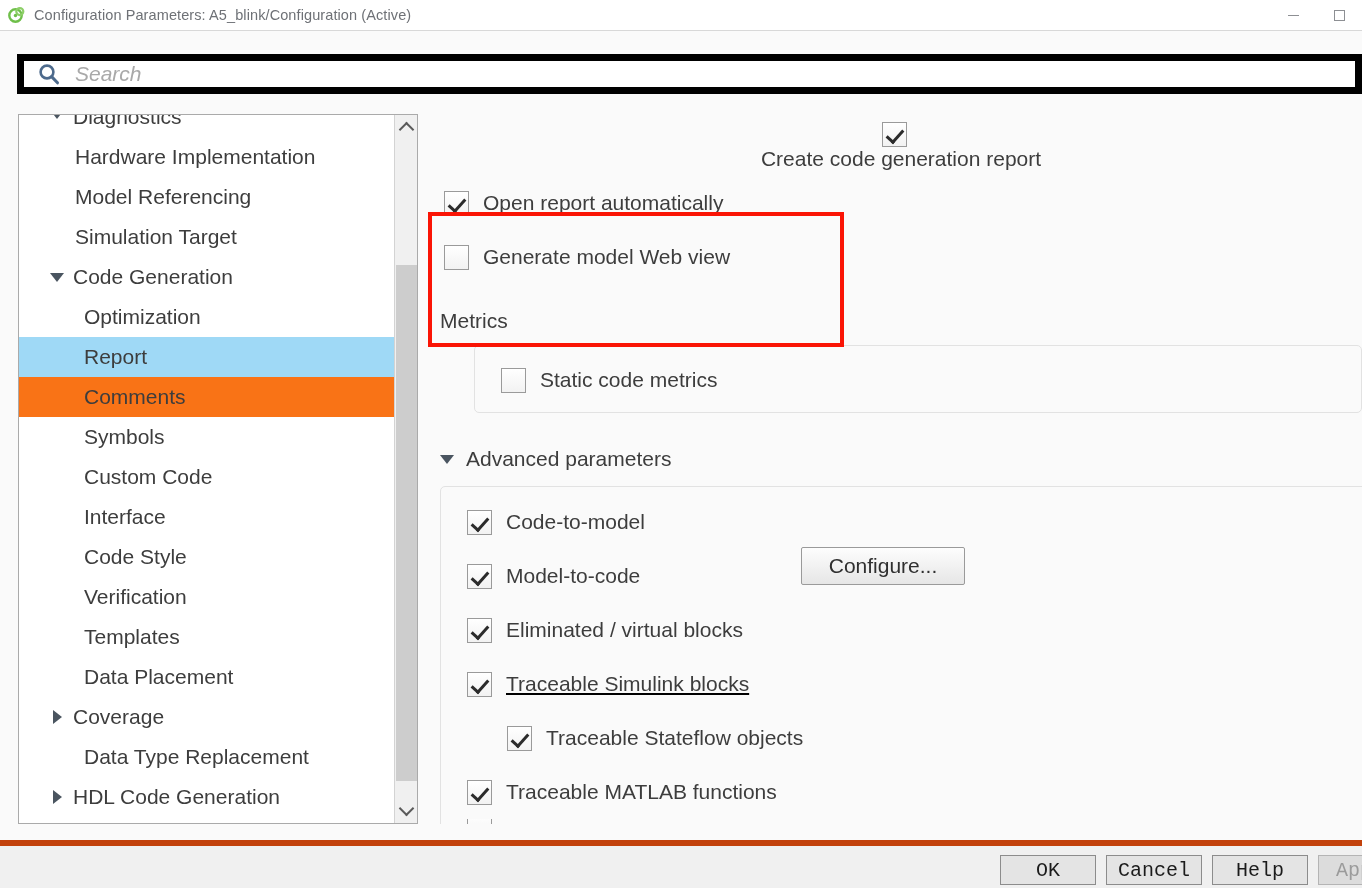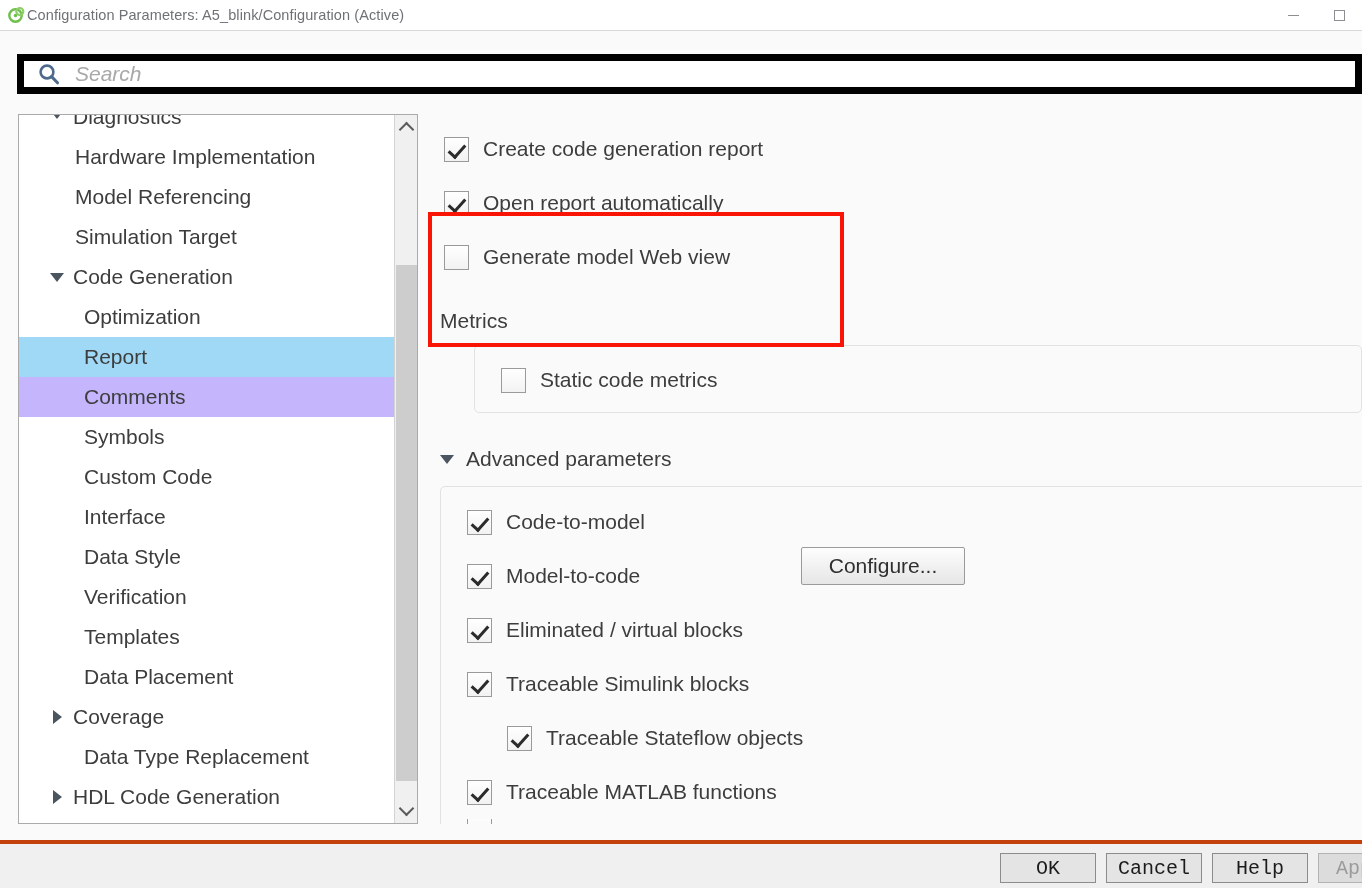--- a/index.html
+++ b/index.html
@@ -36,7 +36,7 @@
     position: relative;
   }
   .title-text {
-    margin-left: 2px;
+    margin-left: 9px;
     font-size: 14.5px;
     color: #6e7176;
     white-space: nowrap;

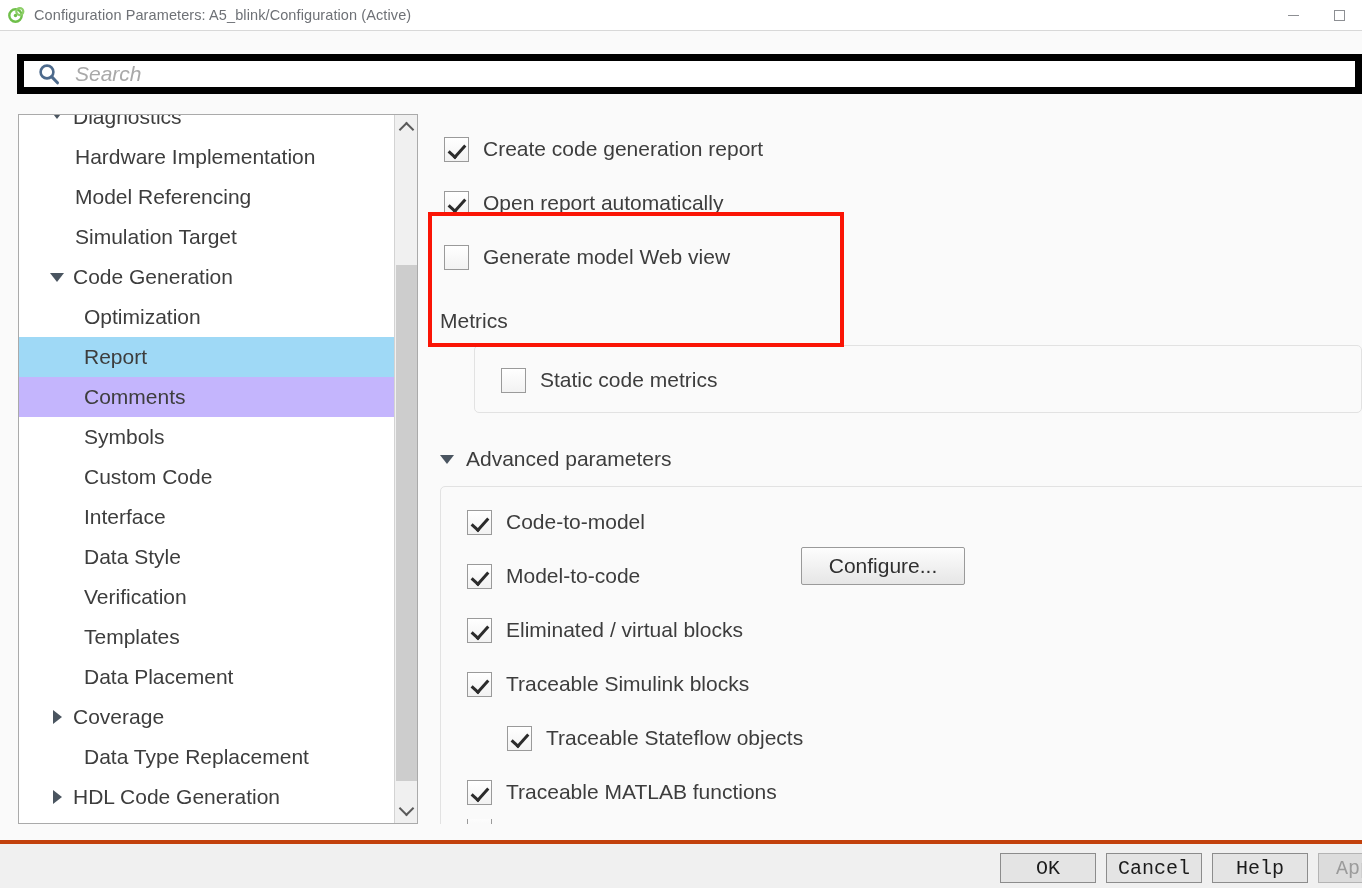--- a/index.html
+++ b/index.html
@@ -460,7 +460,7 @@
     <div class="content-panel">
 
       <div id="report-options" style="position:absolute;left:18px;top:8px;width:900px;">
-          <div class="cb-row" style="height: 54px;">
+          <div class="cb-row" style="height: 54px; flex-direction: column;">
             <span class="checkbox checked"></span>
             <span class="cb-label">Create code generation report</span>
           </div>

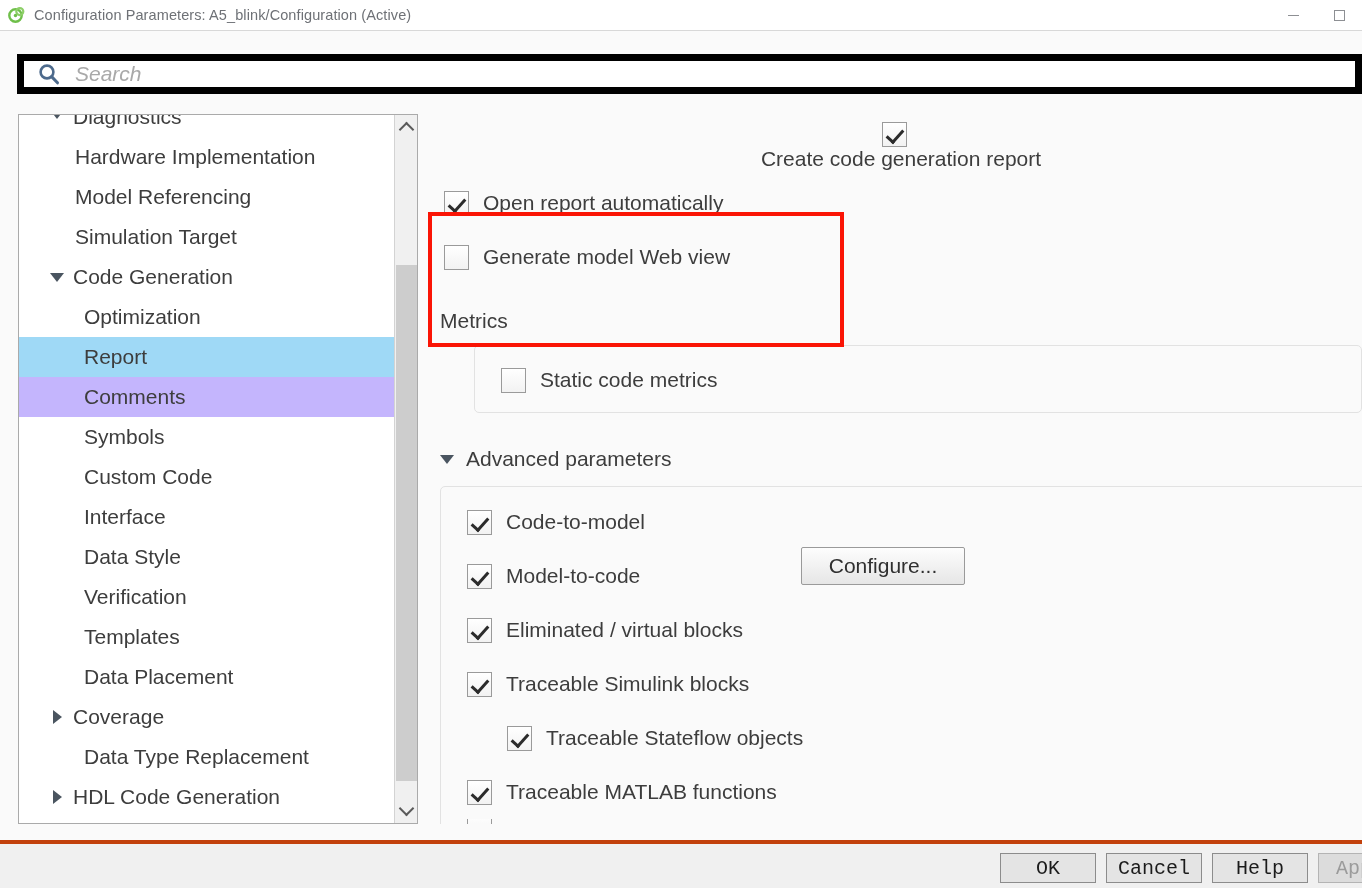--- a/index.html
+++ b/index.html
@@ -172,7 +172,7 @@
   .lvl1 .tlabel { margin-left: 56px; }
   .lvl2 .tlabel { margin-left: 65px; }
   .tree-item.selected { background: #9fd9f6; }
-  .tree-item.hovered  { background: #c4b5fd; }
+  .tree-item.hovered  { background: #f97316; }
 
   
   .tree-sb {

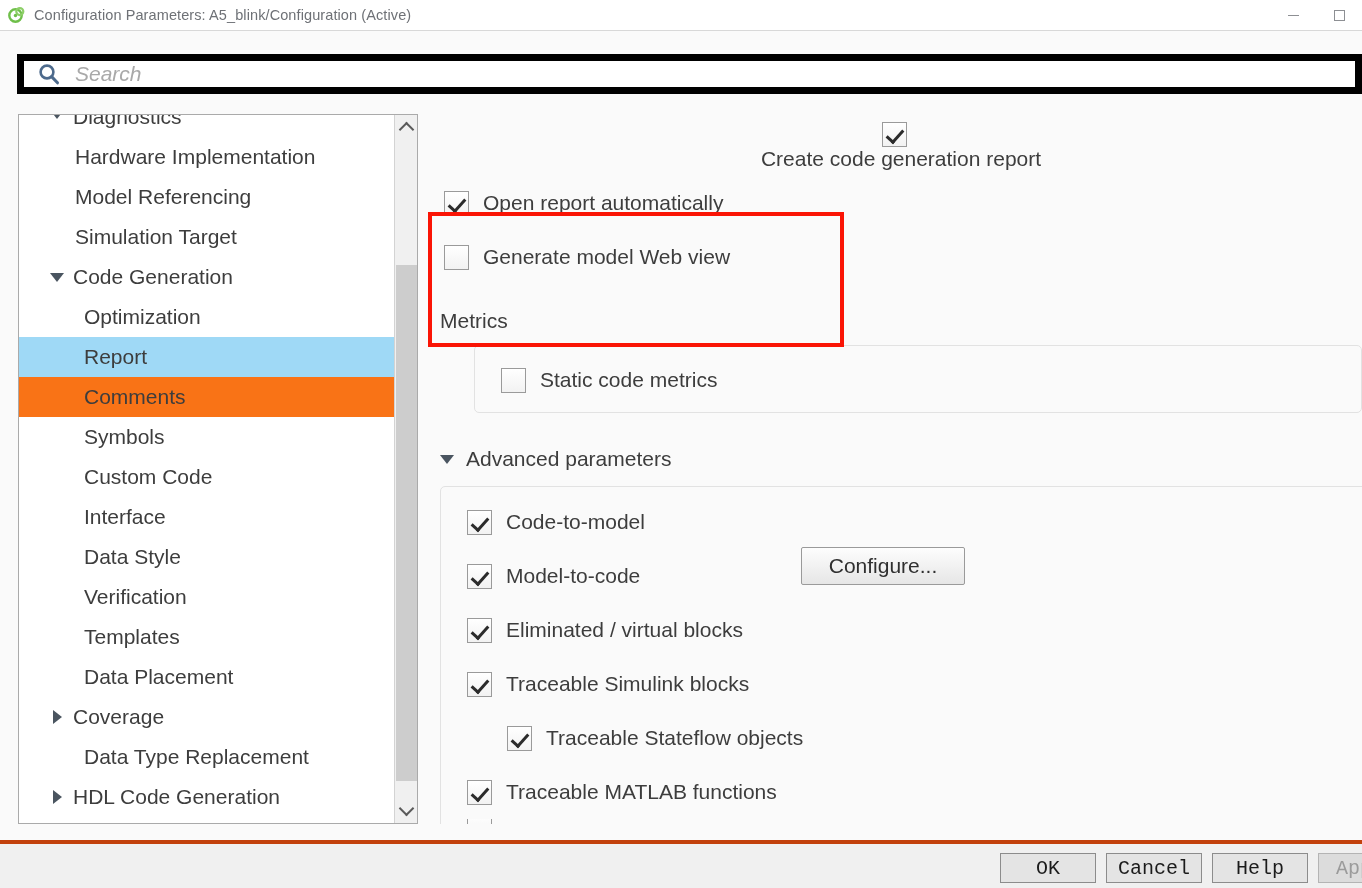--- a/index.html
+++ b/index.html
@@ -419,7 +419,7 @@
             <span class="tlabel">Interface</span>
           </div>
           <div class="tree-item lvl2">
-            <span class="tlabel">Data Style</span>
+            <span class="tlabel">Code Style</span>
           </div>
           <div class="tree-item lvl2">
             <span class="tlabel">Verification</span>

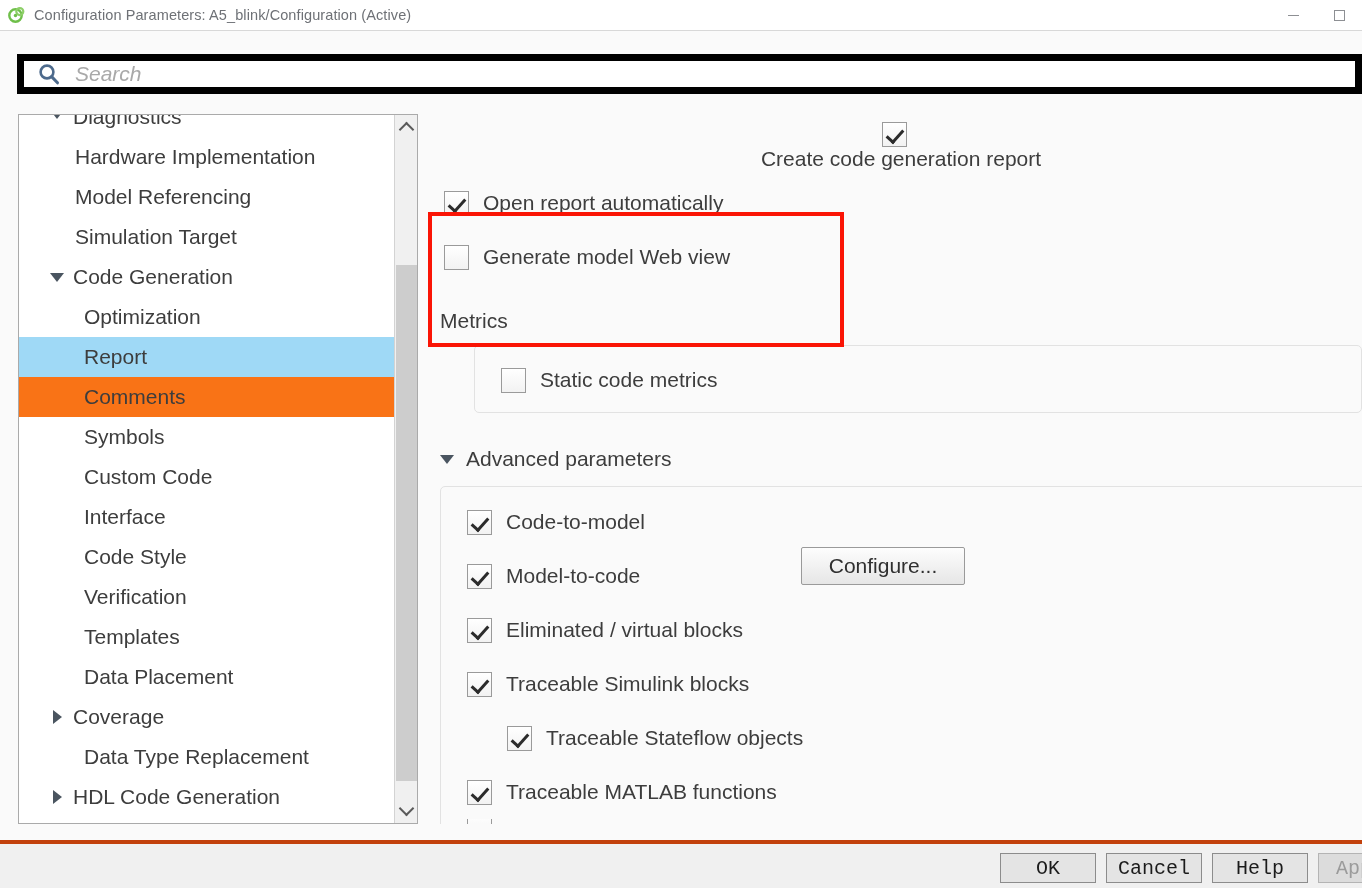--- a/index.html
+++ b/index.html
@@ -505,7 +505,7 @@
                 <span class="checkbox checked"></span>
                 <span class="cb-label">Eliminated / virtual blocks</span>
               </div>
-              <div class="cb-row" style="height: 54px;">
+              <div class="cb-row" style="height: 54px; text-decoration: underline;">
                 <span class="checkbox checked"></span>
                 <span class="cb-label">Traceable Simulink blocks</span>
               </div>

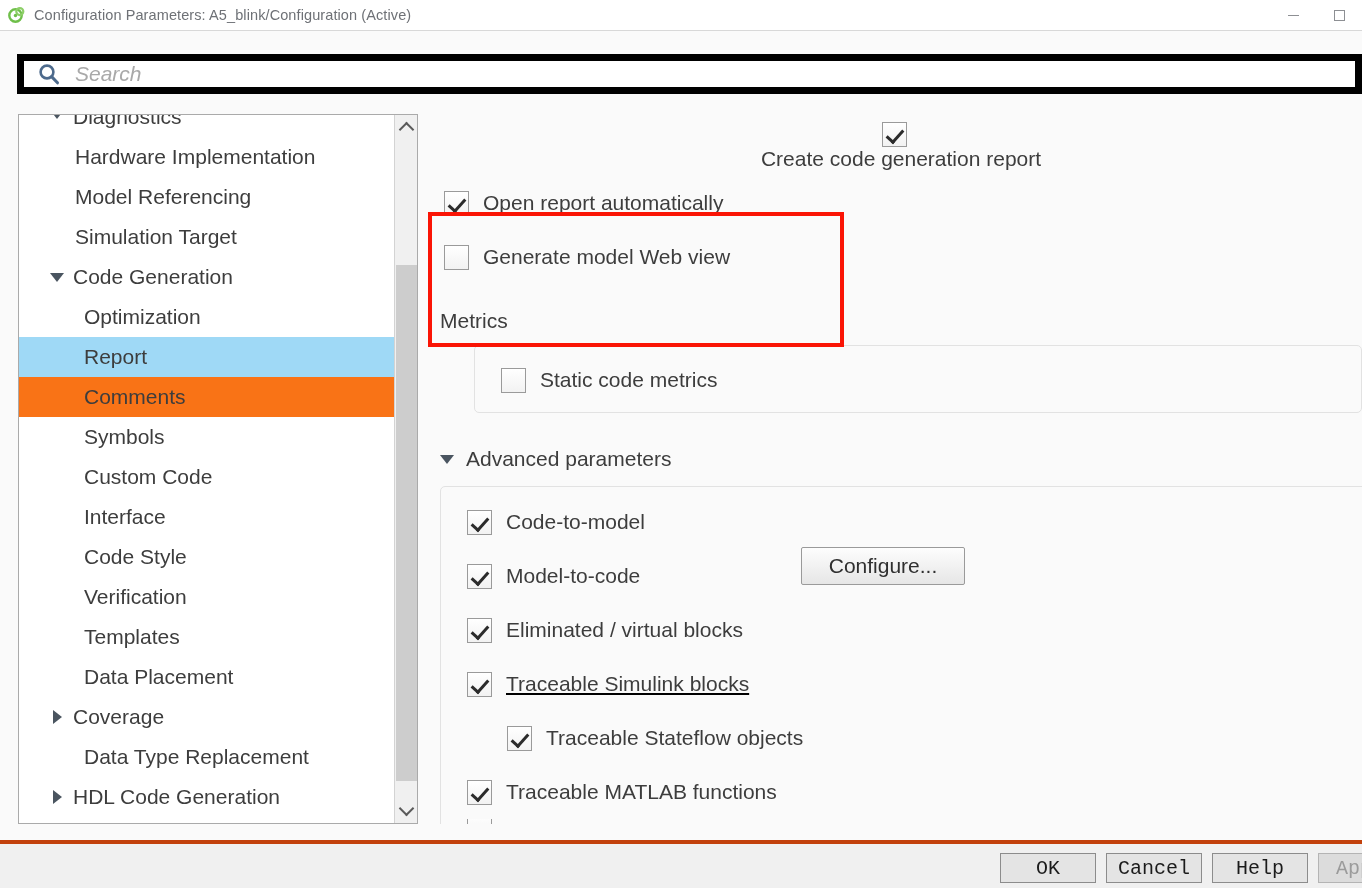--- a/index.html
+++ b/index.html
@@ -308,7 +308,7 @@
     width: 1362px;
     height: 48px;
     background: #f0f0f0;
-    border-top: 4px solid #c2410c;
+    border-top: 6px solid #c2410c;
     box-sizing: border-box;
   }
   .footer-btns {

